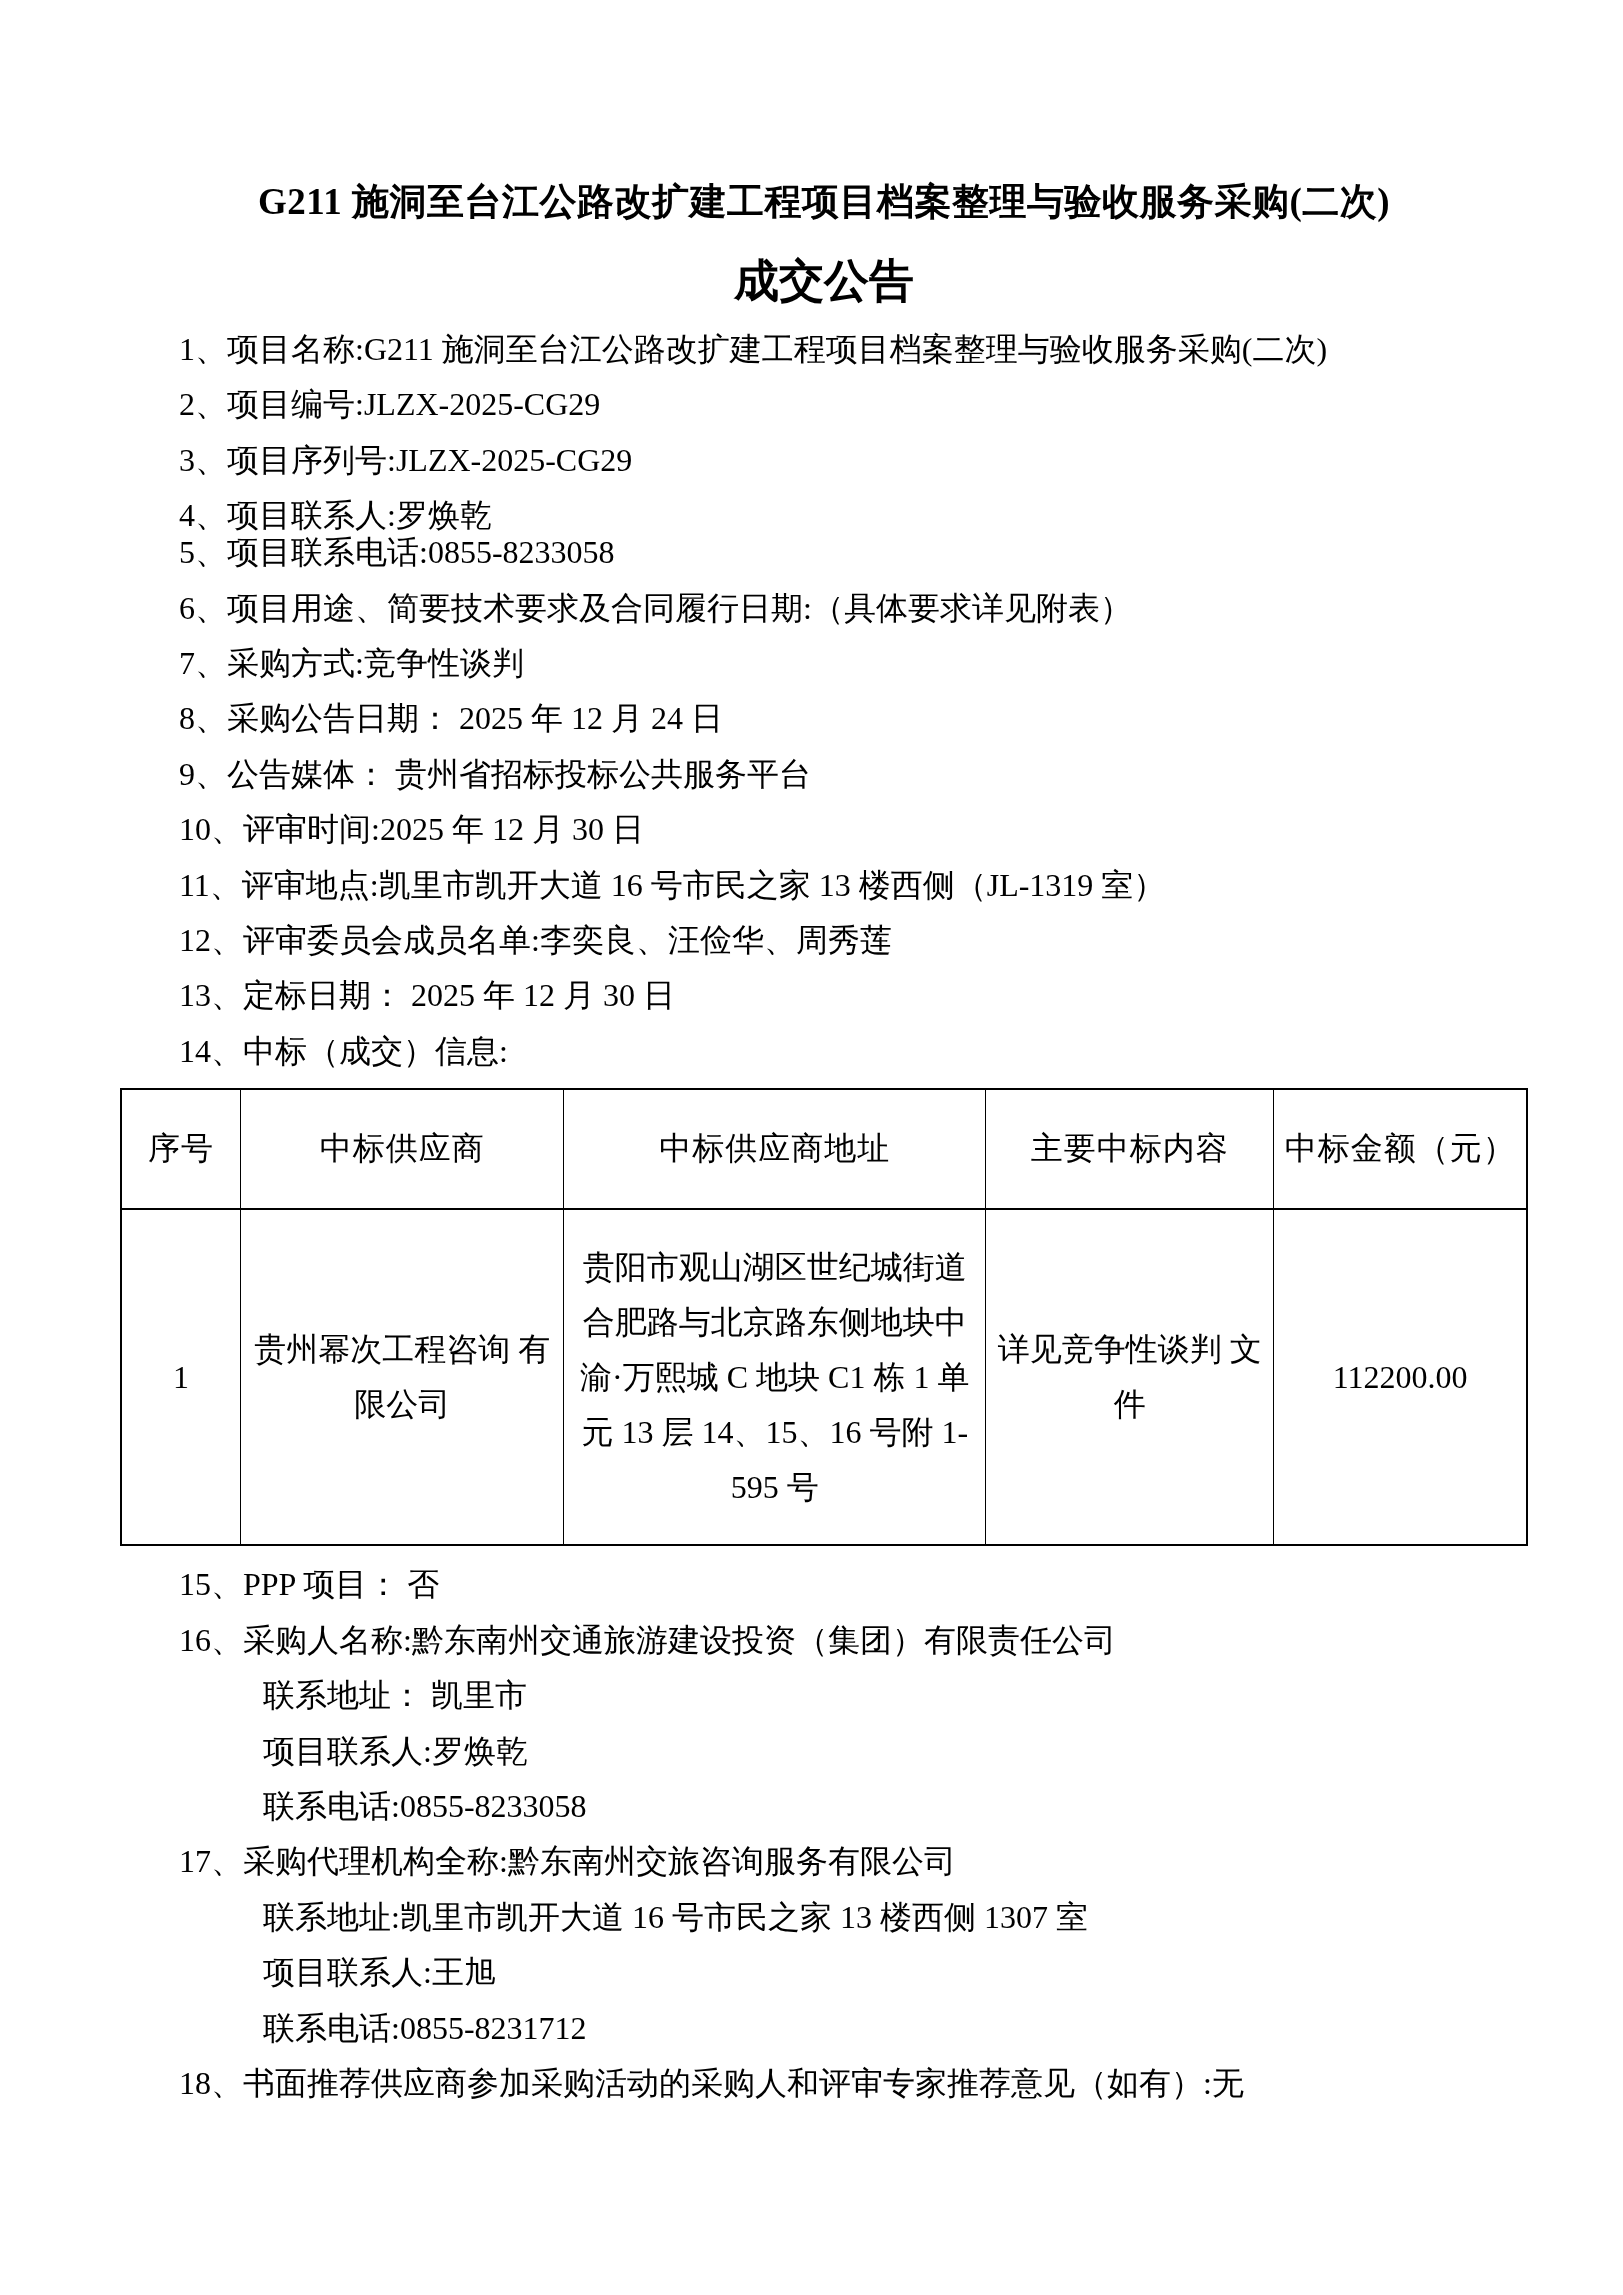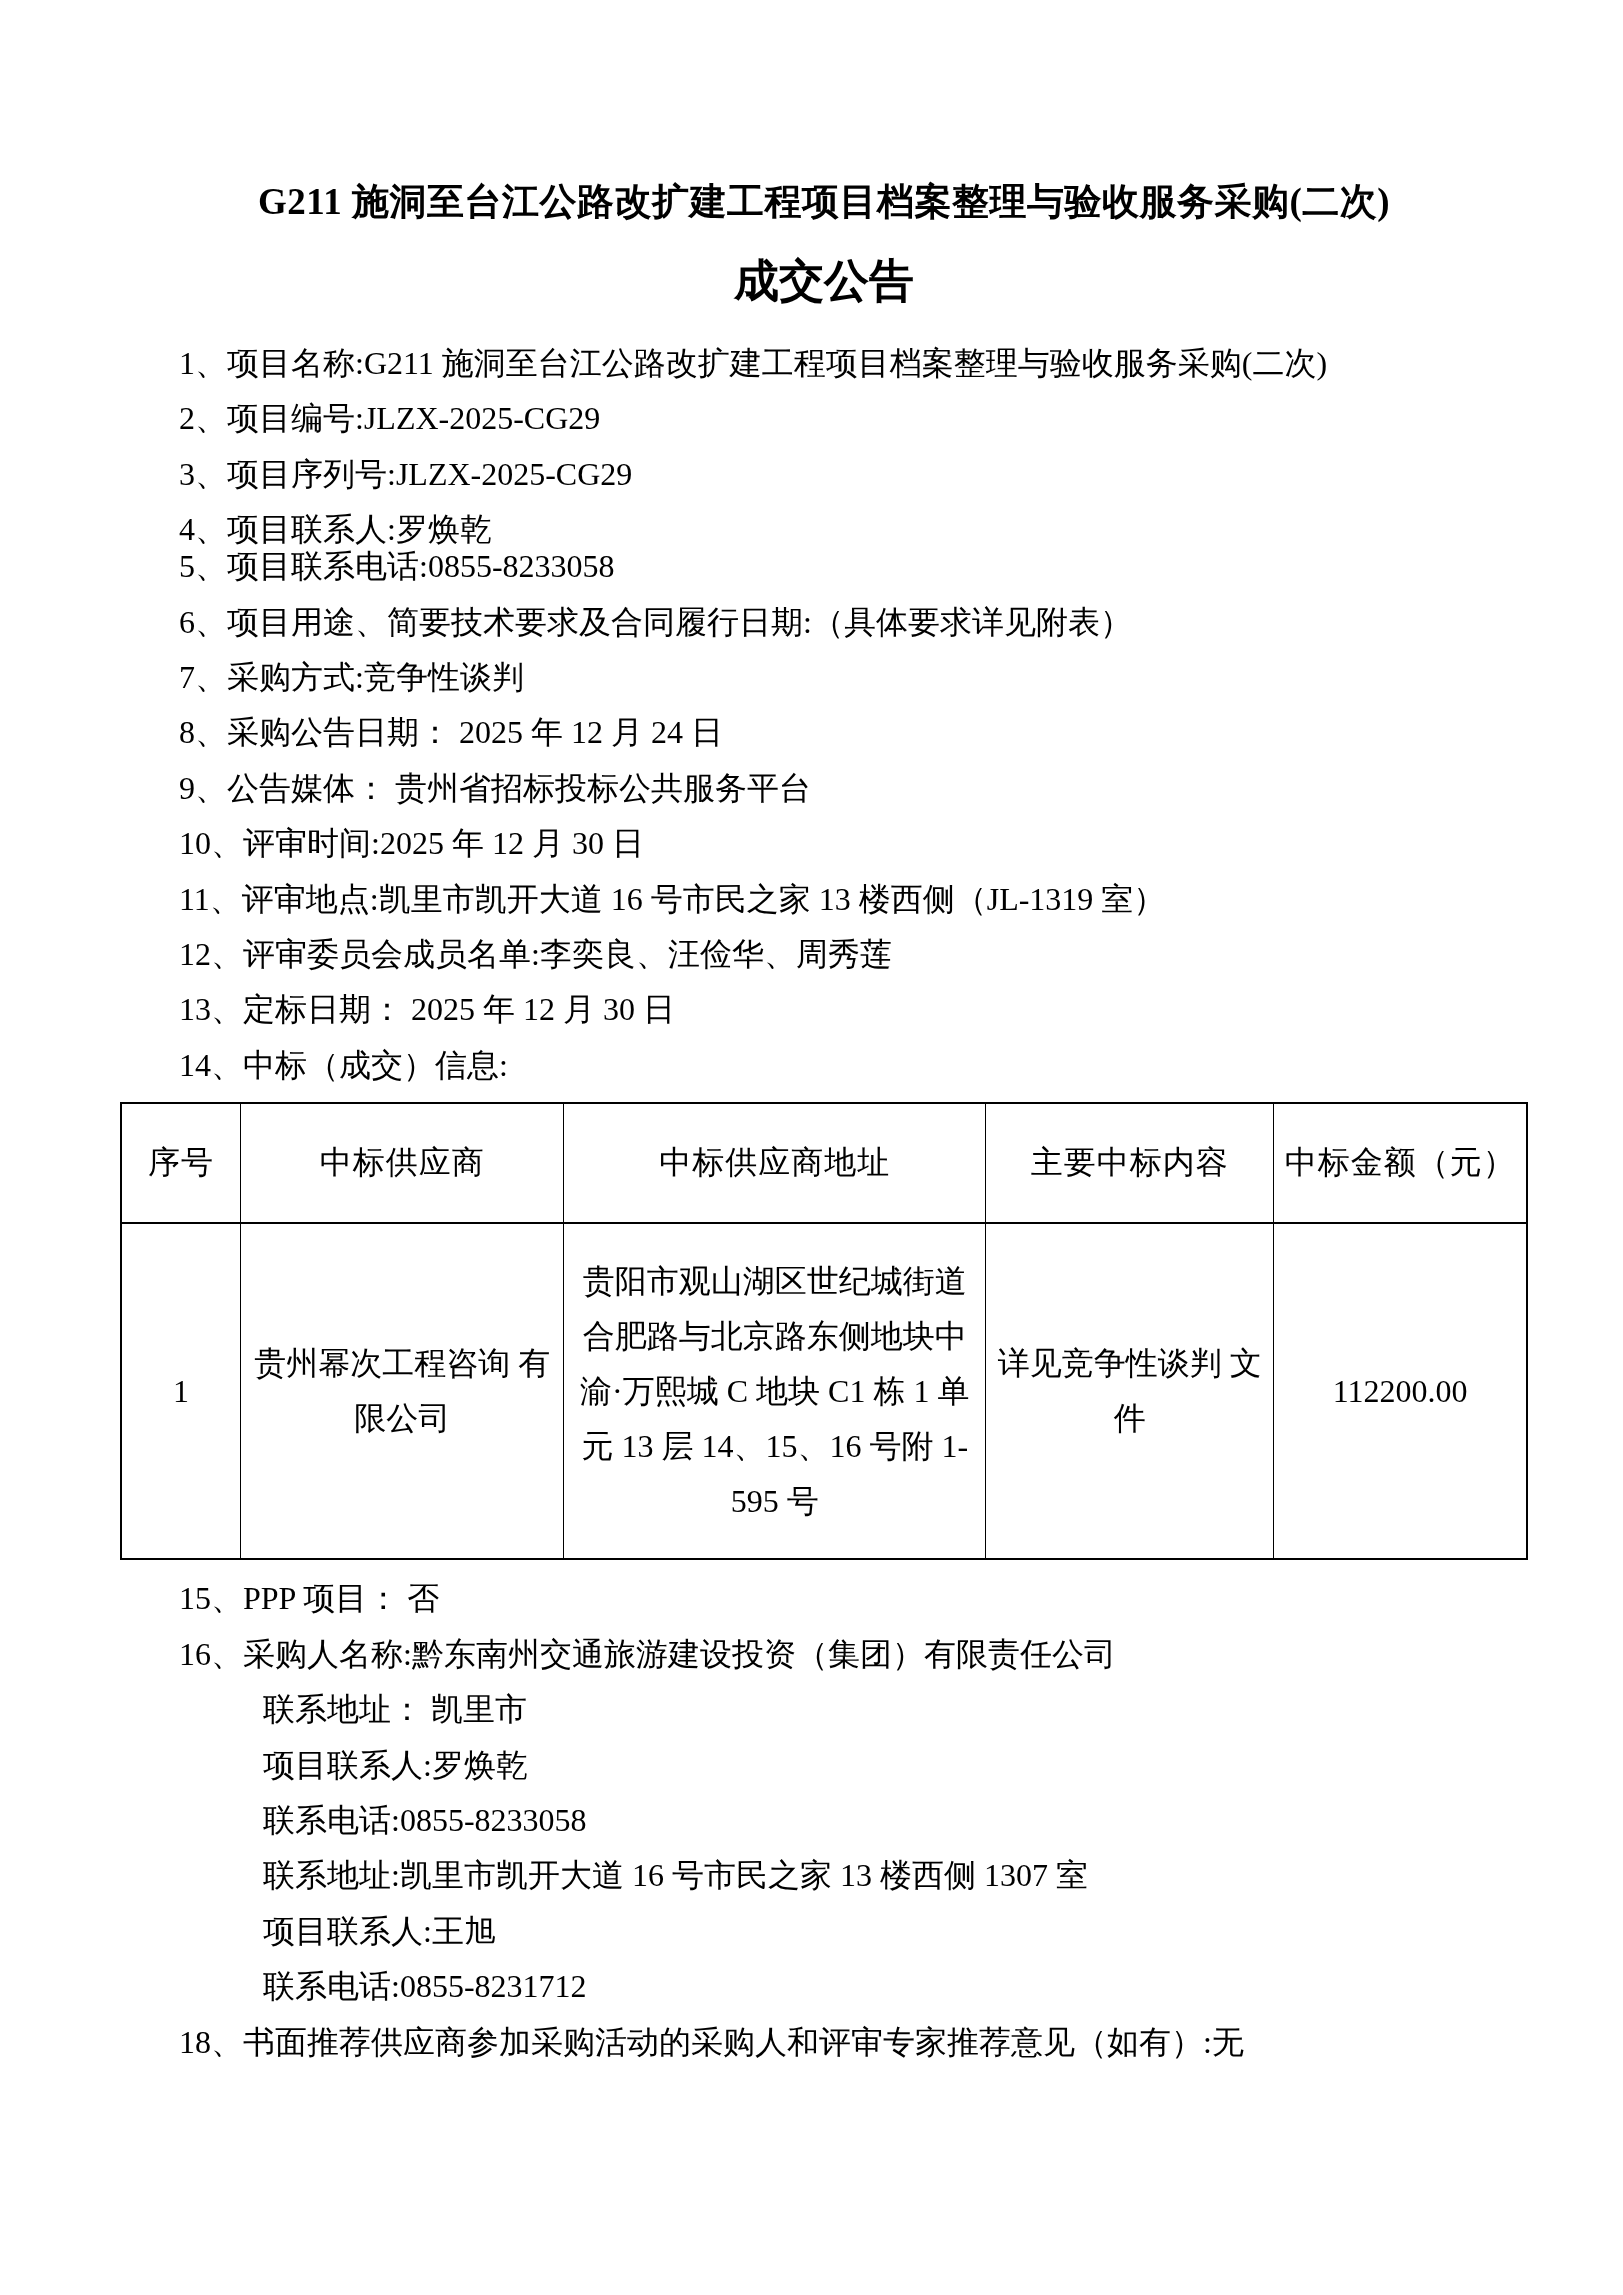--- a/index.html
+++ b/index.html
@@ -31,7 +31,7 @@
     text-align: center;
     margin-top: 31px;
   }
-  .clauses { margin-top: 38px; }
+  .clauses { margin-top: 24px; }
   .clause {
     font-size: 32px;
     line-height: 37px;

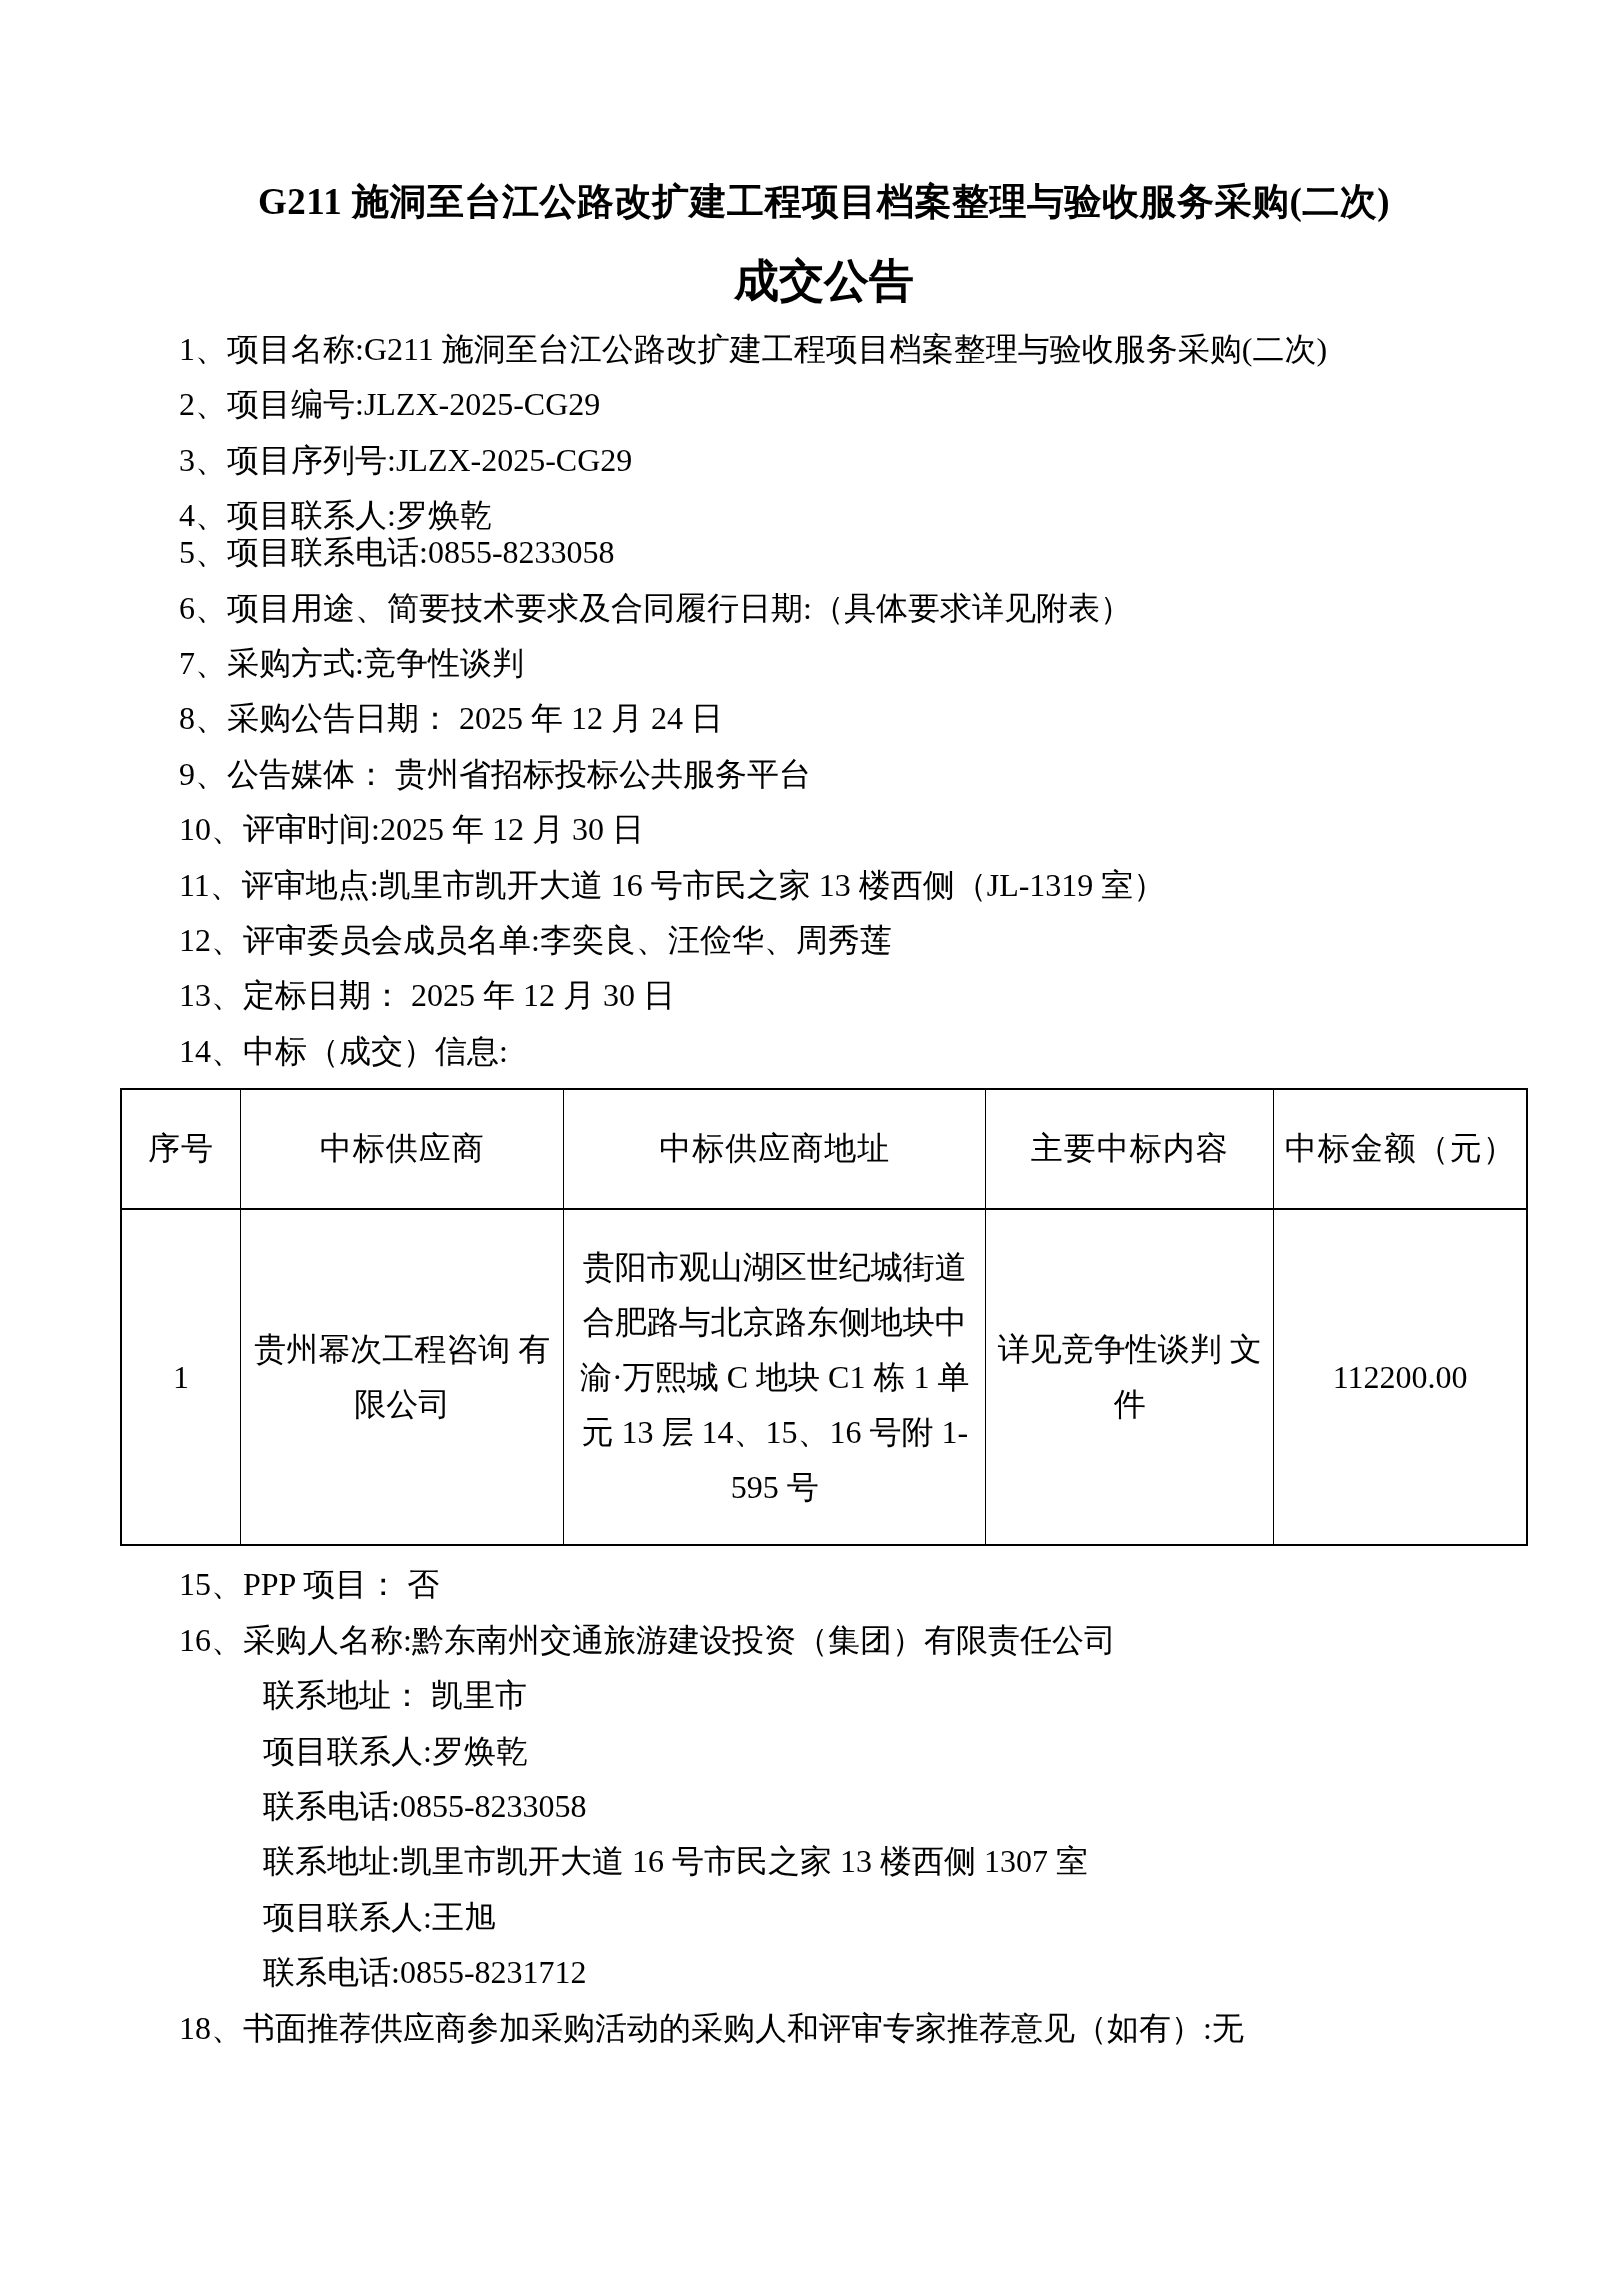--- a/index.html
+++ b/index.html
@@ -145,6 +145,7 @@
     <p class="clause indent">联系地址： 凯里市</p>
     <p class="clause indent">项目联系人:罗焕乾</p>
     <p class="clause indent">联系电话:0855-8233058</p>
+    <p class="clause">17、采购代理机构全称:黔东南州交旅咨询服务有限公司</p>
     <p class="clause indent">联系地址:凯里市凯开大道 16 号市民之家 13 楼西侧 1307 室</p>
     <p class="clause indent">项目联系人:王旭</p>
     <p class="clause indent">联系电话:0855-8231712</p>

